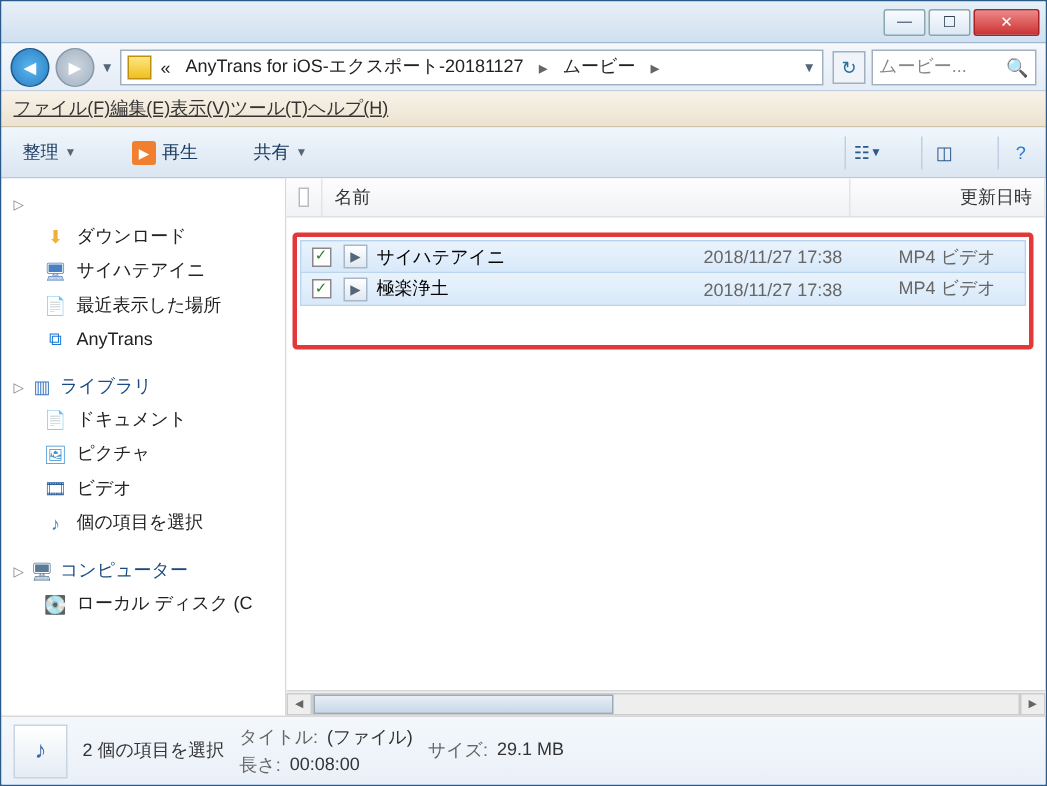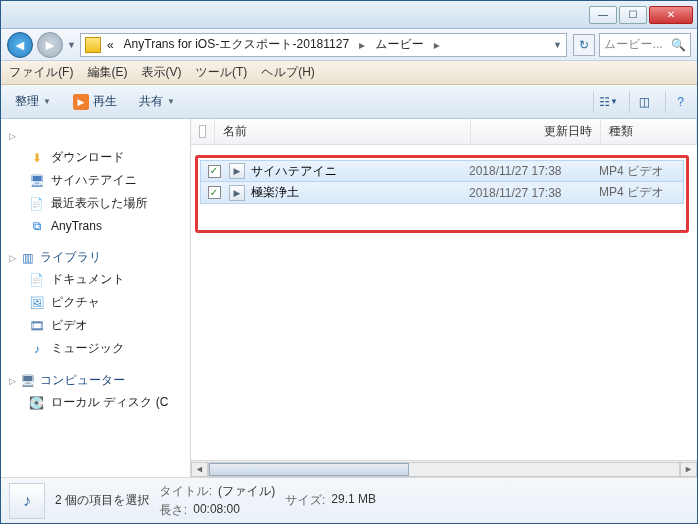--- a/index.html
+++ b/index.html
@@ -19,7 +19,7 @@
 .crumb { padding: 2px 4px; color: #222; white-space: nowrap; }
 .crumb.sep { color: #666; }
 .refresh { width: 22px; height: 22px; border: 1px solid #a0b0c0; background: #f0f4f8; display:flex;align-items:center;justify-content:center;color:#2a6ea0; margin-left:2px; }
-.searchbox { width: 92px; height: 24px; background: #fff; border: 1px solid #a0b0c0; display: flex; align-items: center; padding: 0 4px; color: #888; gap:4px; }
+.searchbox { width: 110px; height: 24px; background: #fff; border: 1px solid #a0b0c0; display: flex; align-items: center; padding: 0 4px; color: #888; gap:4px; }
 
 .menubar { height: 24px; background: linear-gradient(#f8f2e8,#ece2d0); display: flex; align-items: center; padding: 0 8px; gap: 14px; border-bottom: 1px solid #d0c4a8; color: #333; }
 .menuitem { cursor: default; }

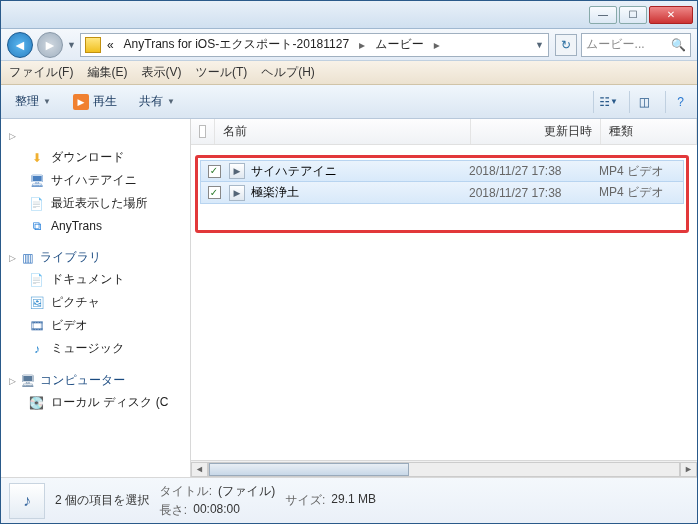--- a/index.html
+++ b/index.html
@@ -21,7 +21,7 @@
 .refresh { width: 22px; height: 22px; border: 1px solid #a0b0c0; background: #f0f4f8; display:flex;align-items:center;justify-content:center;color:#2a6ea0; margin-left:2px; }
 .searchbox { width: 110px; height: 24px; background: #fff; border: 1px solid #a0b0c0; display: flex; align-items: center; padding: 0 4px; color: #888; gap:4px; }
 
-.menubar { height: 24px; background: linear-gradient(#f8f2e8,#ece2d0); display: flex; align-items: center; padding: 0 8px; gap: 14px; border-bottom: 1px solid #d0c4a8; color: #333; }
+.menubar { height: 24px; background: linear-gradient(#f8f2e8,#ece2d0); display: flex; align-items: center; padding: 0 8px; border-bottom: 1px solid #d0c4a8; color: #333; text-decoration: underline; }
 .menuitem { cursor: default; }
 
 .toolbar { height: 34px; background: linear-gradient(#f0f6fc,#dae6f2); display: flex; align-items: center; padding: 0 8px; gap: 10px; border-bottom: 1px solid #b8c8da; color: #1a3a60; }

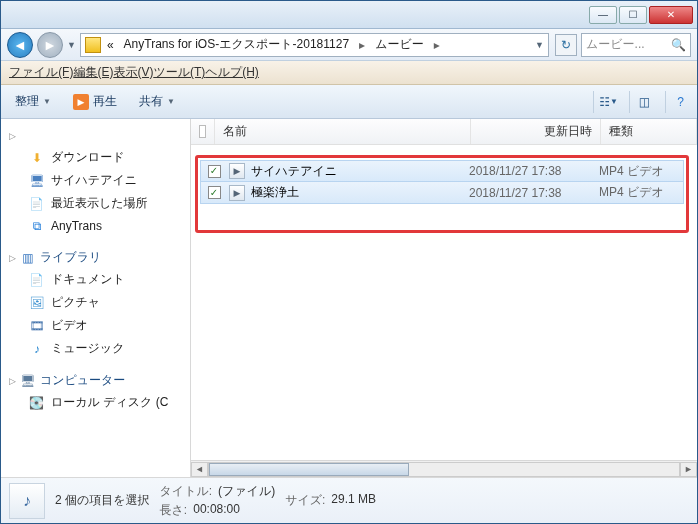--- a/index.html
+++ b/index.html
@@ -24,7 +24,7 @@
 .menubar { height: 24px; background: linear-gradient(#f8f2e8,#ece2d0); display: flex; align-items: center; padding: 0 8px; border-bottom: 1px solid #d0c4a8; color: #333; text-decoration: underline; }
 .menuitem { cursor: default; }
 
-.toolbar { height: 34px; background: linear-gradient(#f0f6fc,#dae6f2); display: flex; align-items: center; padding: 0 8px; gap: 10px; border-bottom: 1px solid #b8c8da; color: #1a3a60; }
+.toolbar { height: 34px; background: linear-gradient(#f0f6fc,#dae6f2); display: flex; align-items: center; padding: 0 8px; gap: 25px; border-bottom: 1px solid #b8c8da; color: #1a3a60; }
 .tbtn { display: flex; align-items: center; gap: 4px; padding: 2px 6px; }
 .tbtn .drop { font-size: 8px; color: #567; }
 .spacer { flex: 1; }

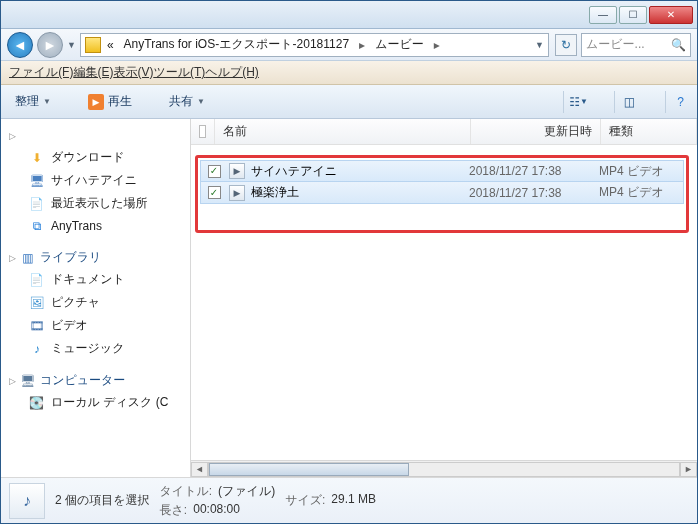--- a/index.html
+++ b/index.html
@@ -207,9 +207,6 @@
         <div class="col c2">
             <span>更新日時</span>
           </div>
-        <div class="col c3">
-            <span>種類</span>
-          </div>
       </div>
       <div class="filearea">
         <div class="files-box">

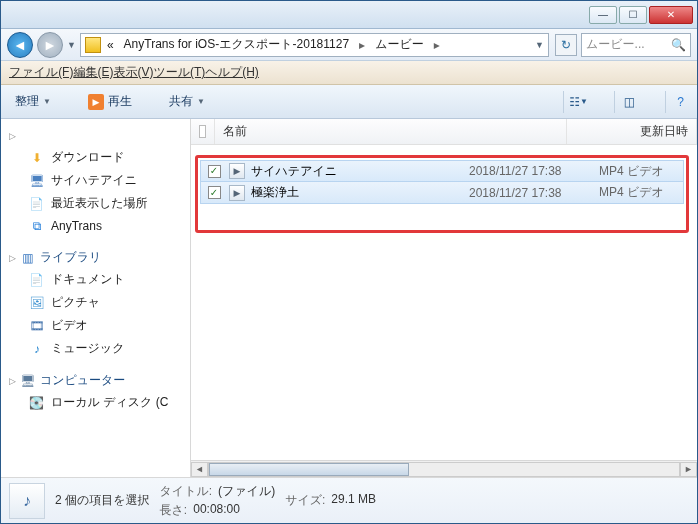--- a/index.html
+++ b/index.html
@@ -177,7 +177,7 @@
             </div>
             <div class="sitem">
               <span class="sico" style="color:#2a88d0">♪</span>
-              <span>ミュージック</span>
+              <span>個の項目を選択</span>
             </div>
           </div>
       </div>

